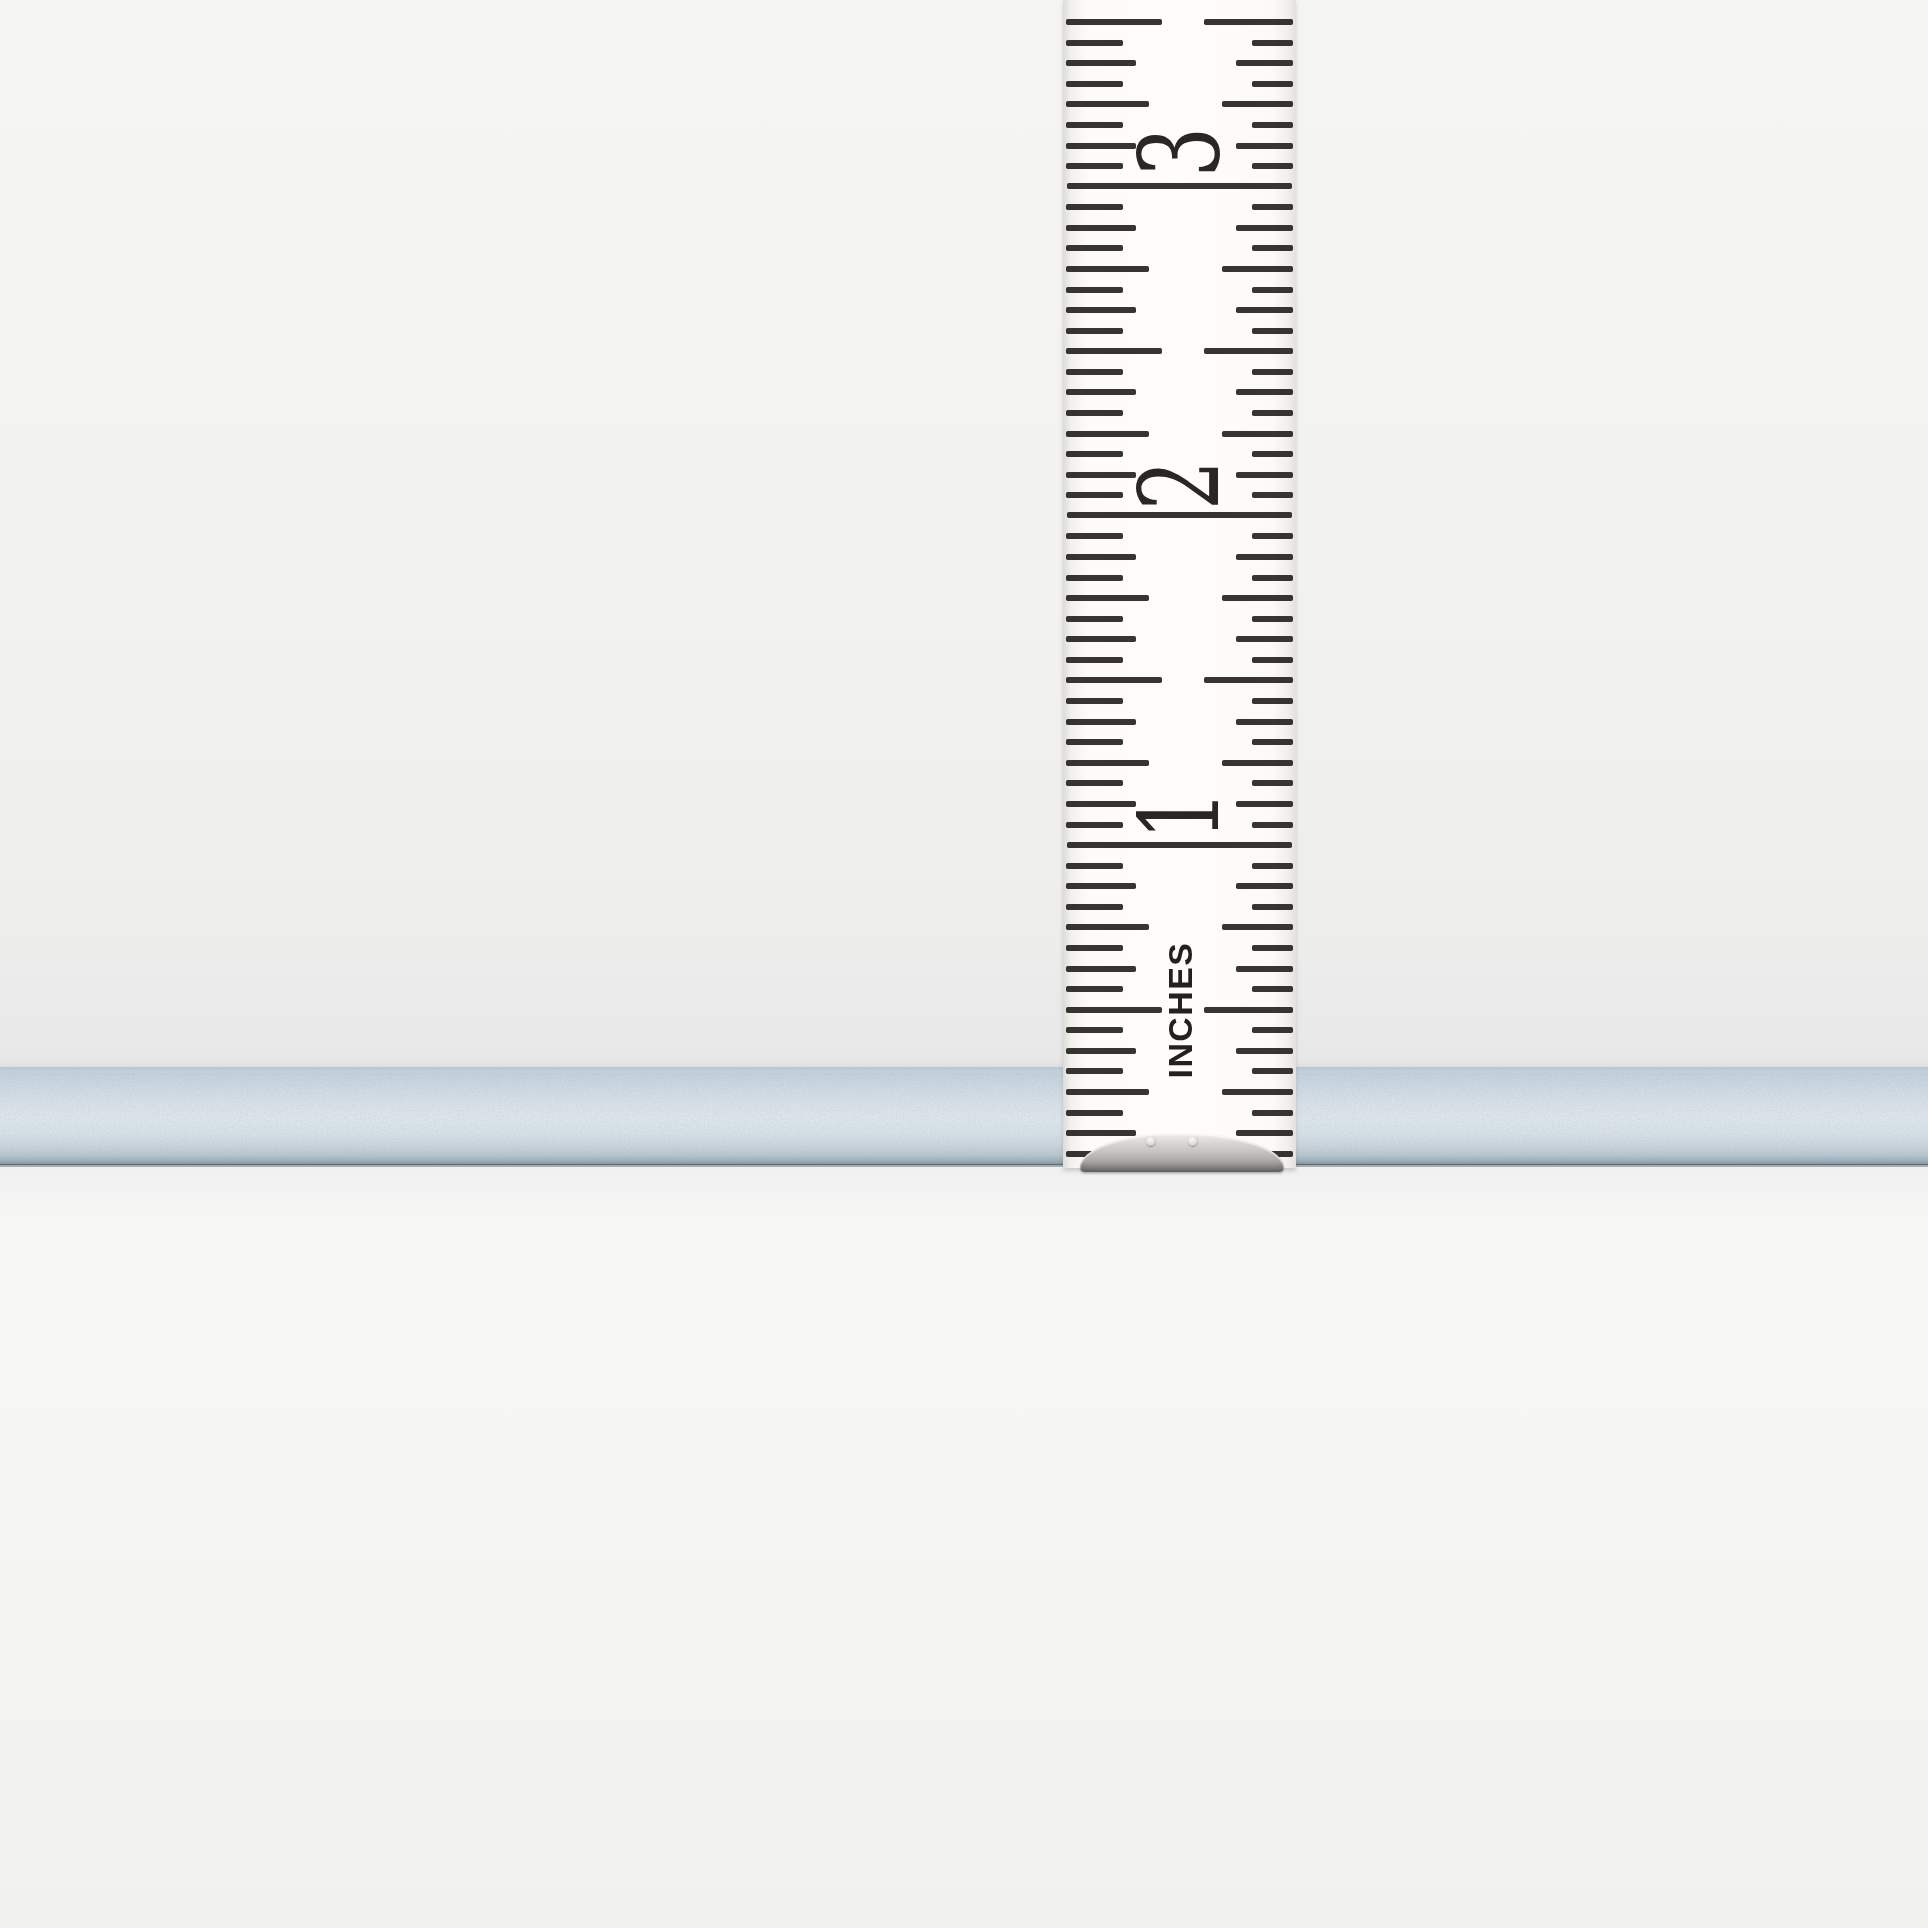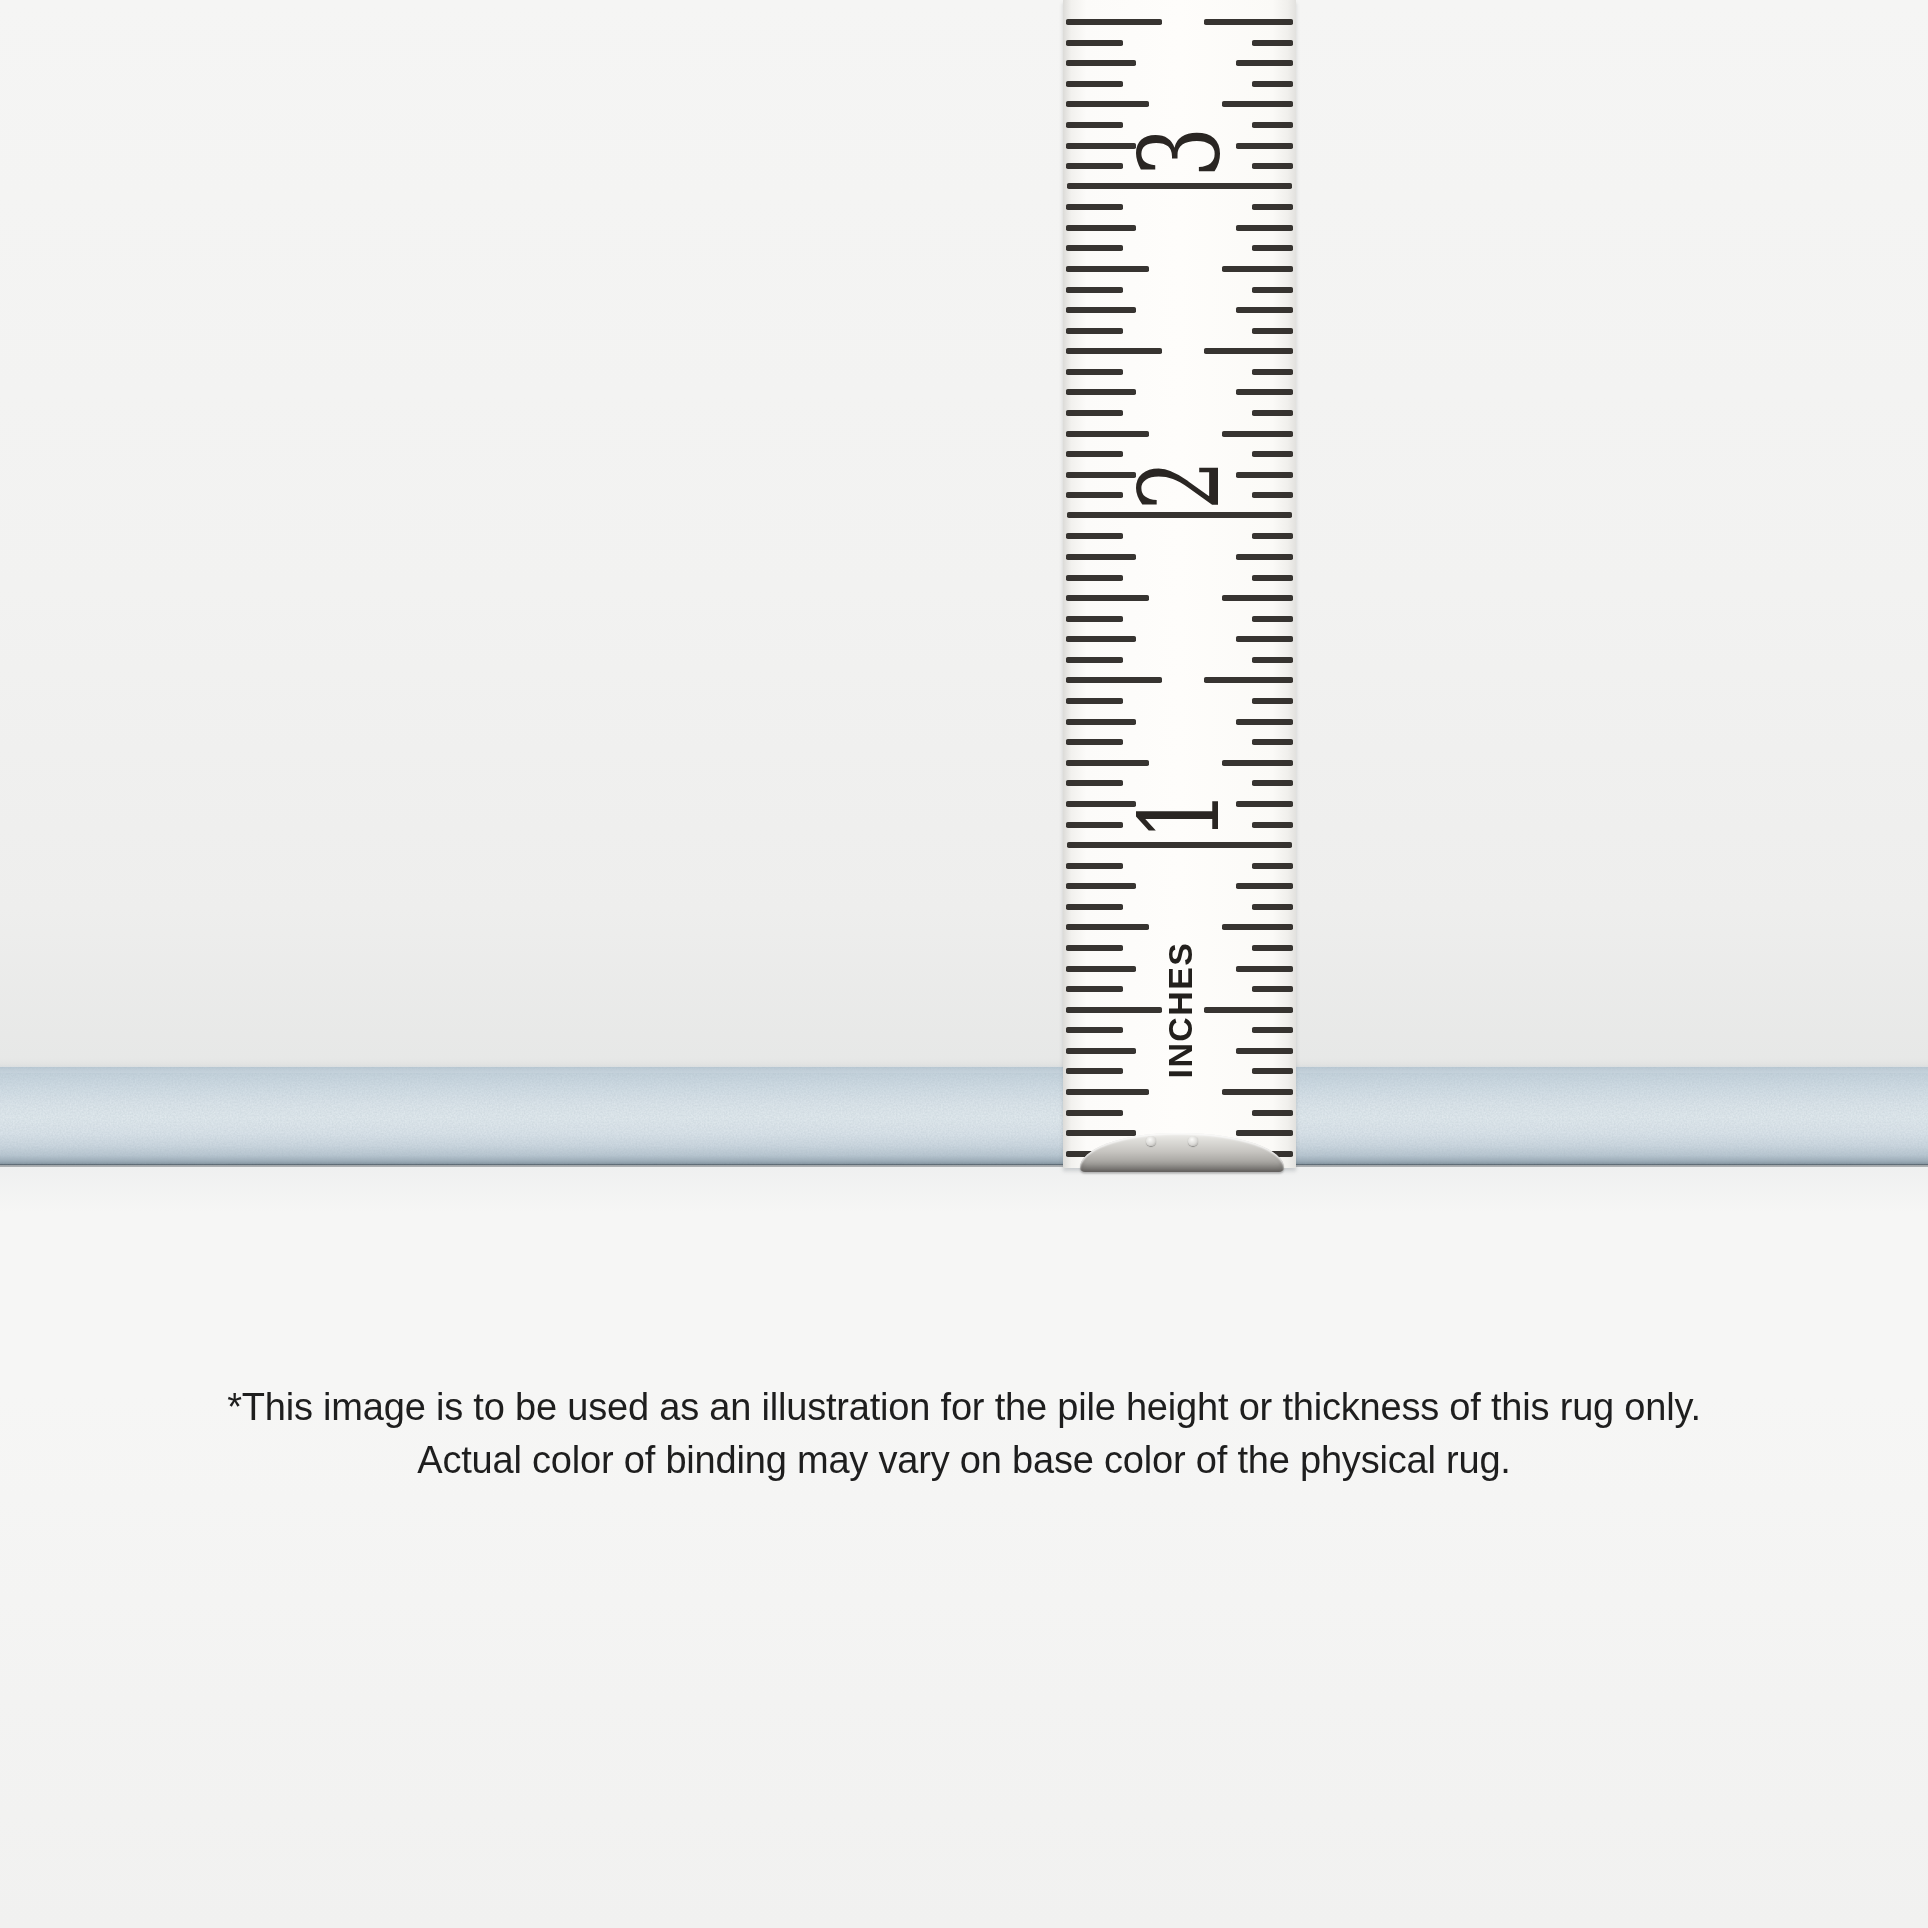--- a/index.html
+++ b/index.html
@@ -194,10 +194,6 @@
     </div>
   </div>
 
-  <div class="caption">
-    <div class="caption-line">*This image is to be used as an illustration for the pile height or thickness of this rug only.</div>
-    <div class="caption-line">Actual color of binding may vary on base color of the physical rug.</div>
-  </div>
 
 </div>
 

